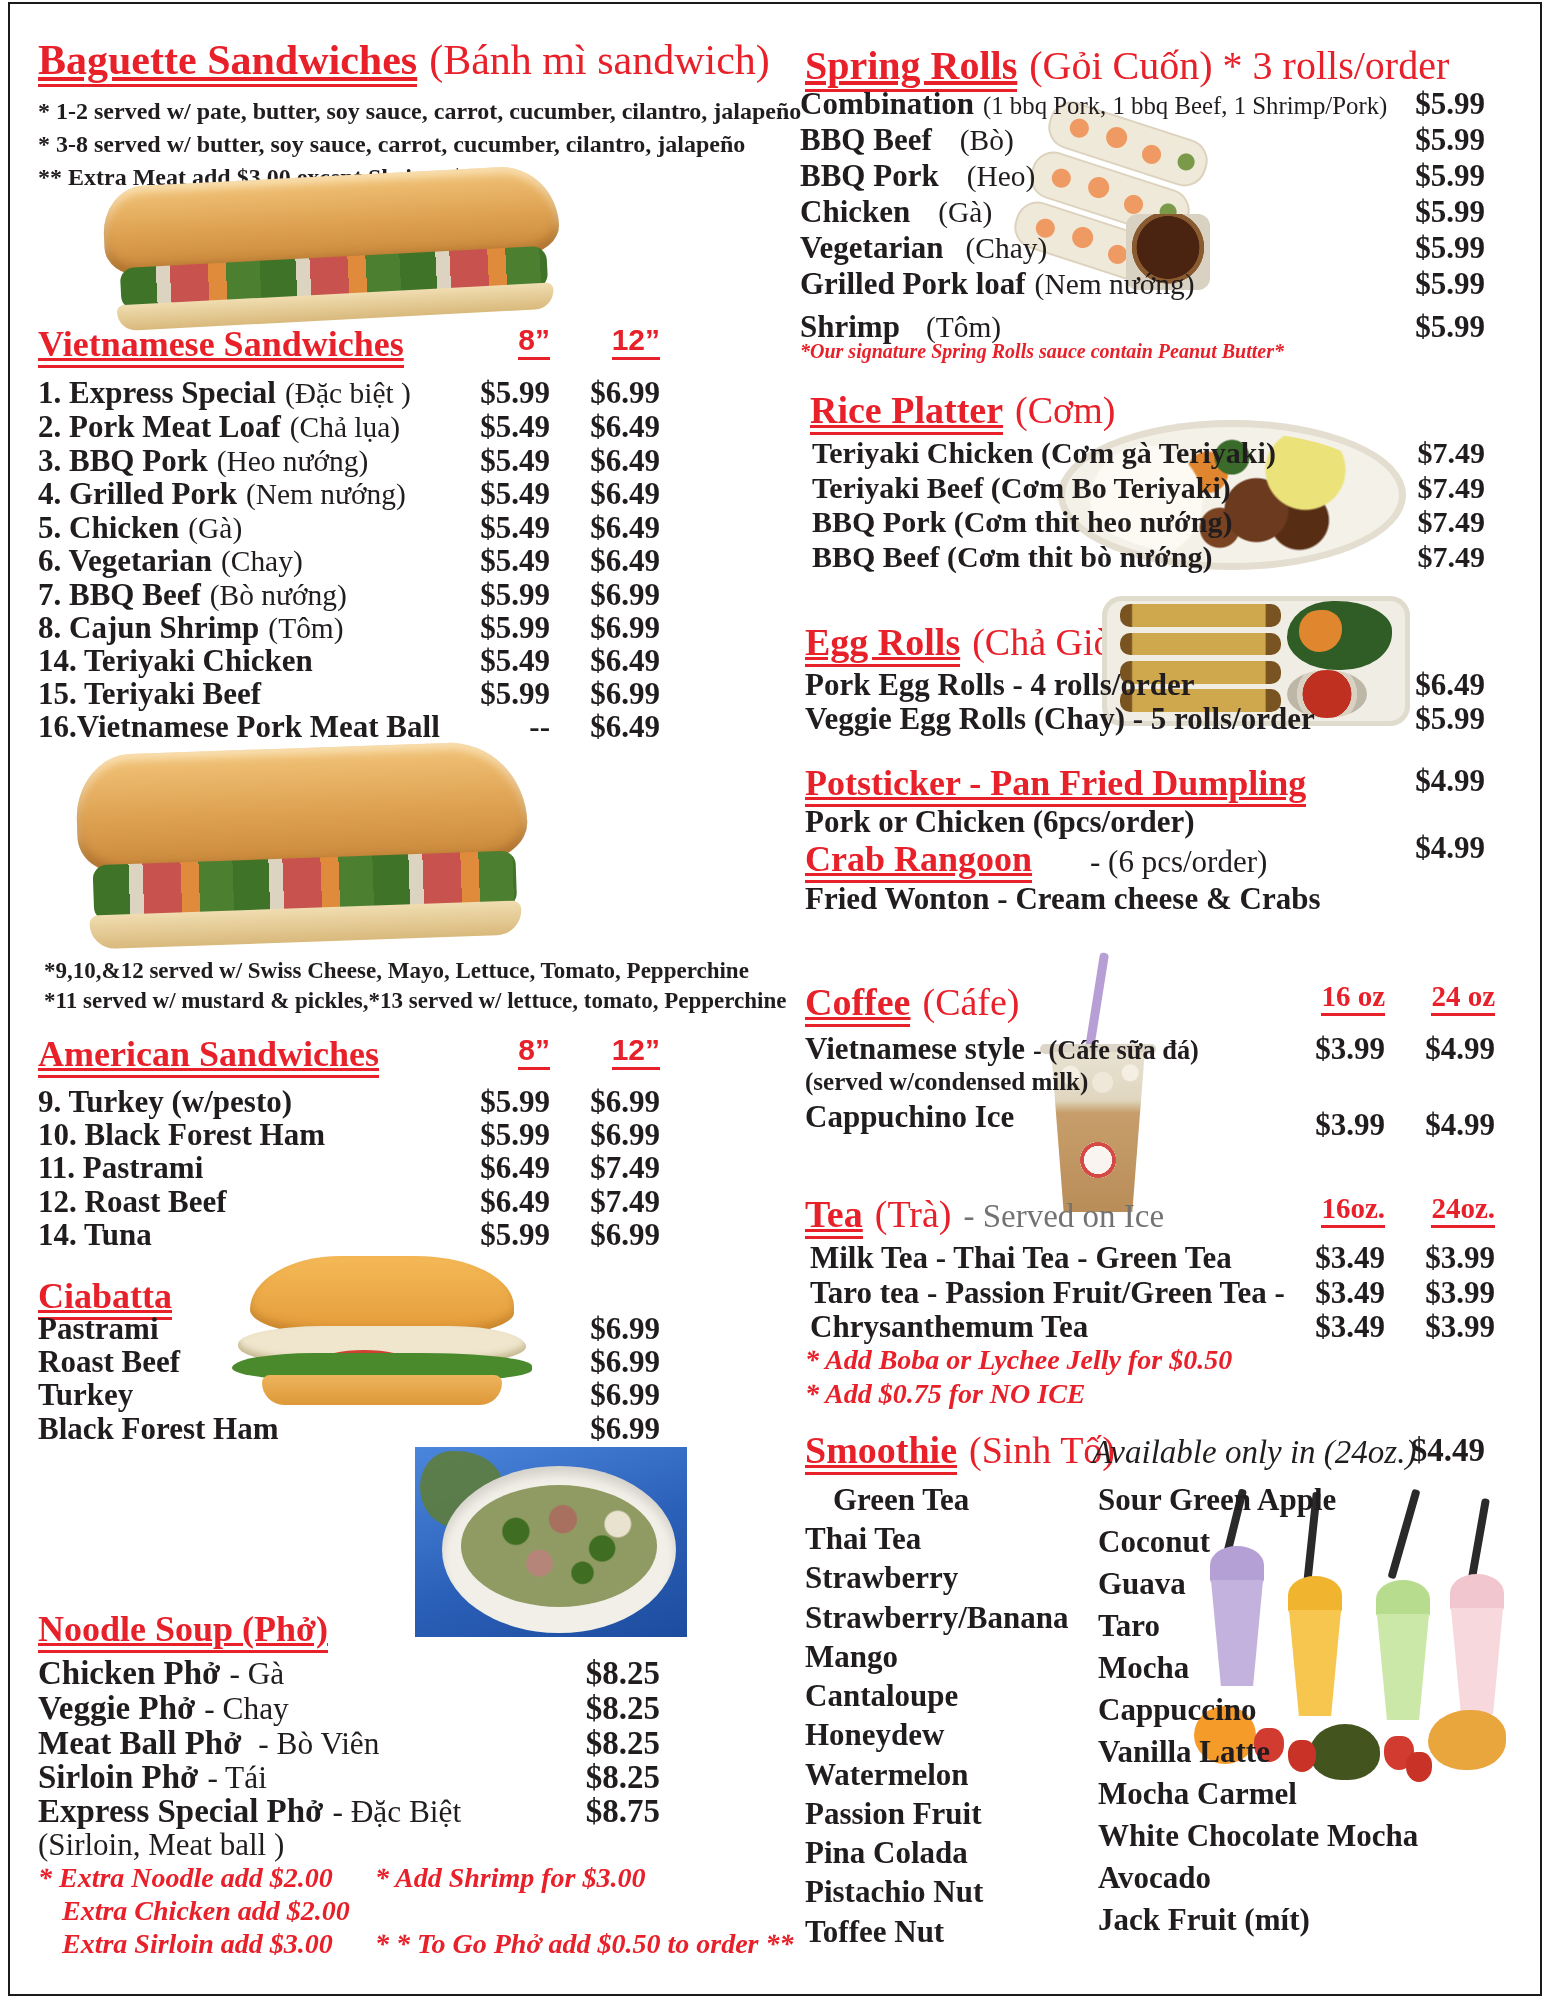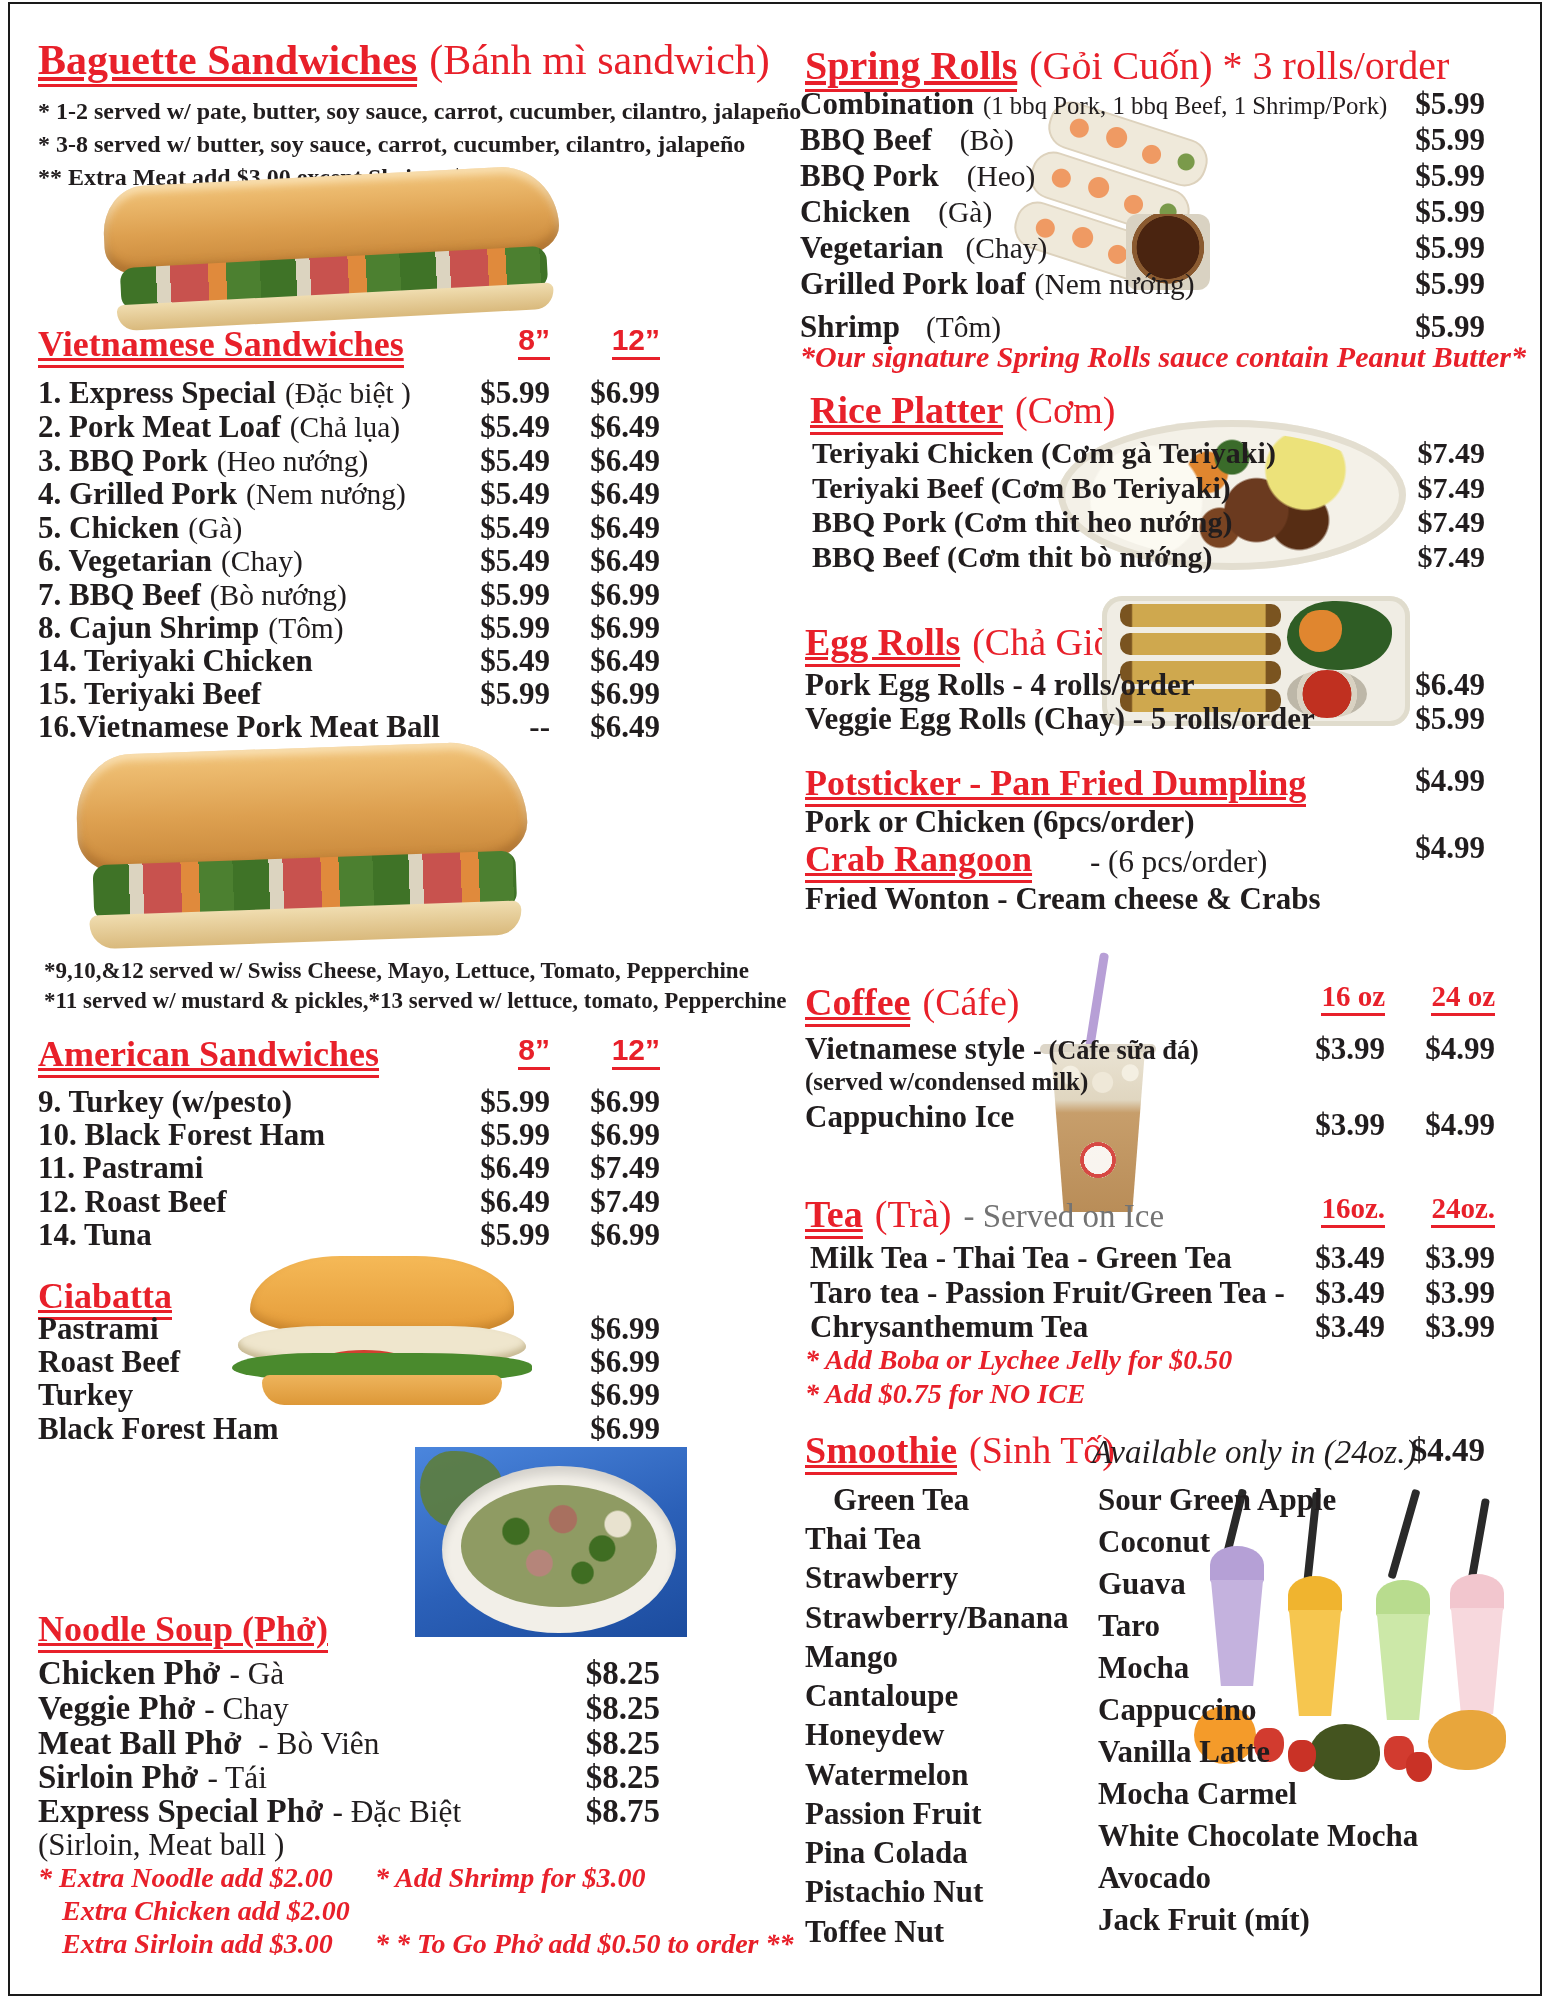--- a/index.html
+++ b/index.html
@@ -357,7 +357,7 @@
     <span class="price cR">$5.99</span>
   </div>
 
-  <div class="rednote" style="left:800px;top:340px;font-size:30px;">*Our signature Spring Rolls sauce contain Peanut Butter*</div>
+  <div class="rednote" style="left:800px;top:340px;font-size:20px;">*Our signature Spring Rolls sauce contain Peanut Butter*</div>
 
   <div class="sec" style="left:810px;top:388px;font-size:38px;">
     <span class="t">Rice Platter</span><span class="sub">(Cơm)</span>

